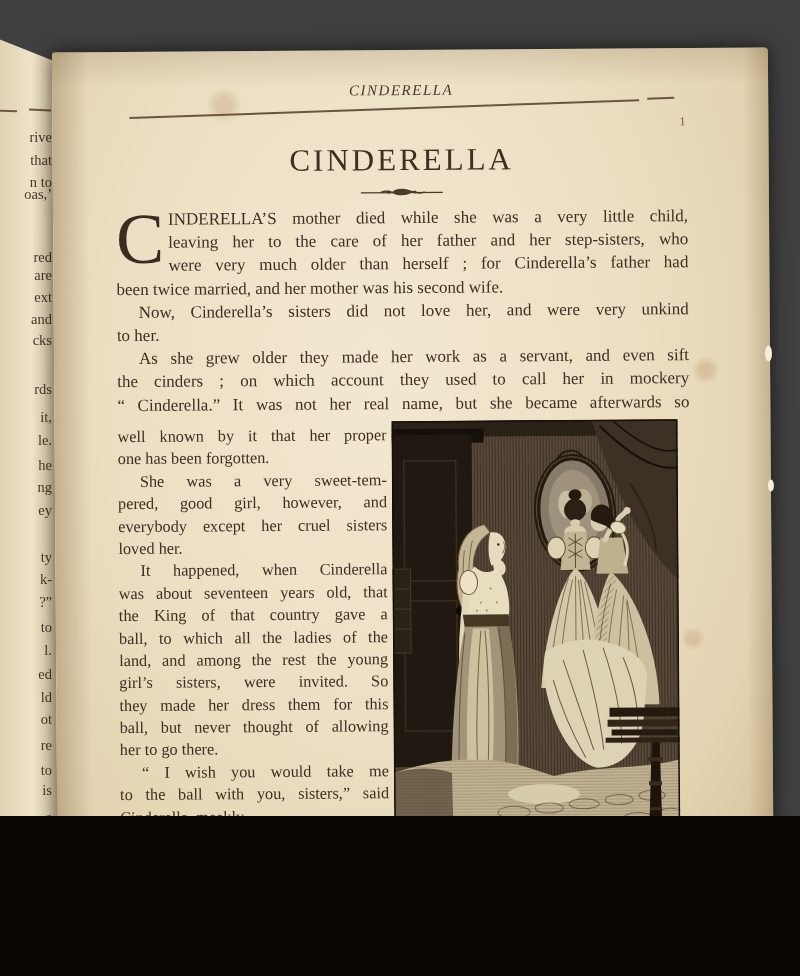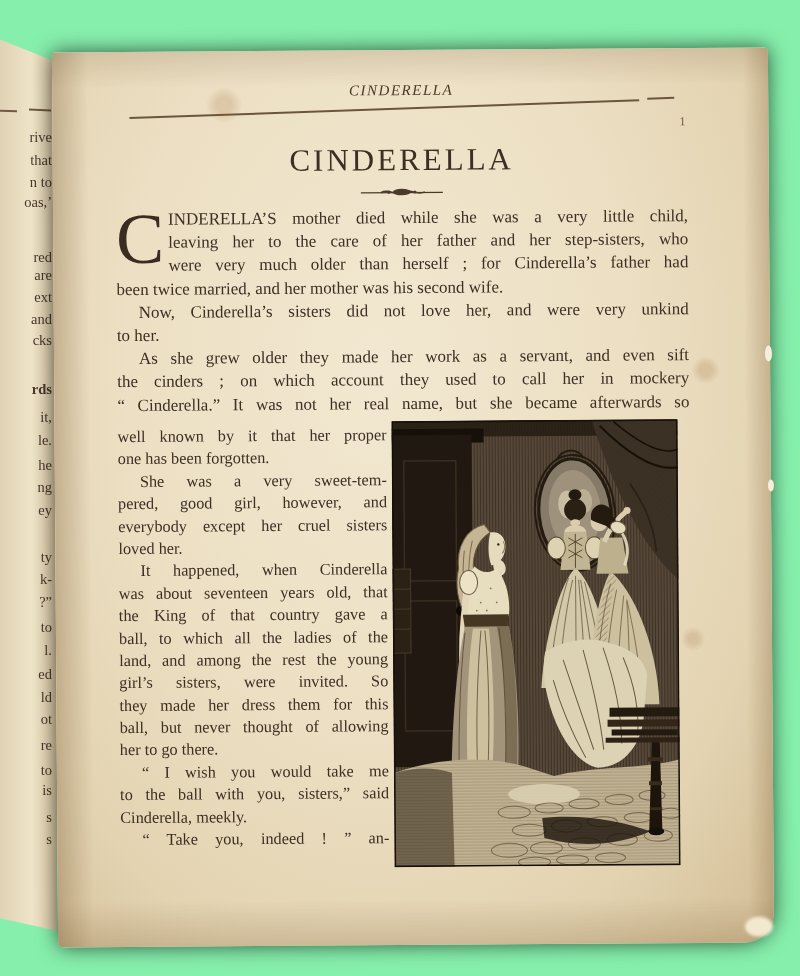--- a/index.html
+++ b/index.html
@@ -3,7 +3,7 @@
 <meta charset="utf-8">
 <style>
   html,body{margin:0;padding:0;background:#090603;}
-  .photo{position:relative;width:800px;height:976px;background:#86efac;overflow:hidden;
+  .photo{position:relative;width:800px;height:816px;background:#404040;overflow:hidden;
          font-family:"Liberation Serif","DejaVu Serif",serif;}
 
   

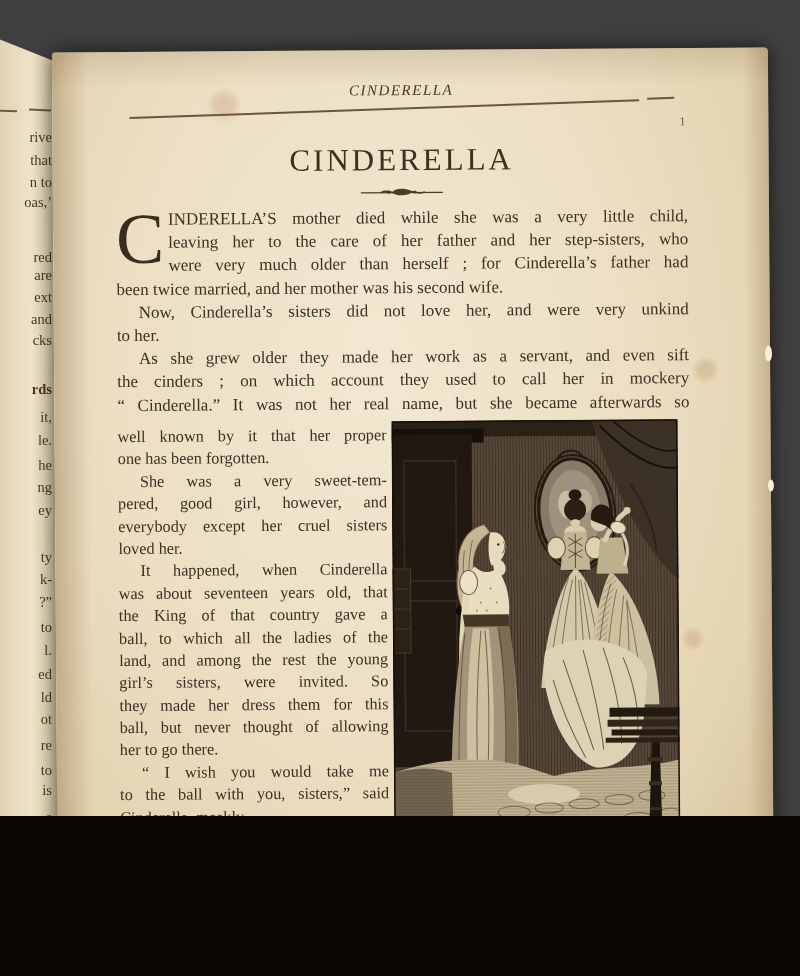--- a/index.html
+++ b/index.html
@@ -68,7 +68,7 @@
         <span class="frag" style="top: 94px;">rive</span>
         <span class="frag" style="top: 117px;">that</span>
         <span class="frag" style="top: 139px;">n to</span>
-        <span class="frag" style="top: 159px; font-family: Liberation Serif, serif;">oas,’</span>
+        <span class="frag" style="top: 151px; font-family: Liberation Serif, serif;">oas,’</span>
         <span class="frag" style="top: 214px; margin-left: 32px;">red</span>
         <span class="frag" style="top: 232px;">are</span>
         <span class="frag" style="top: 254px;">ext</span>

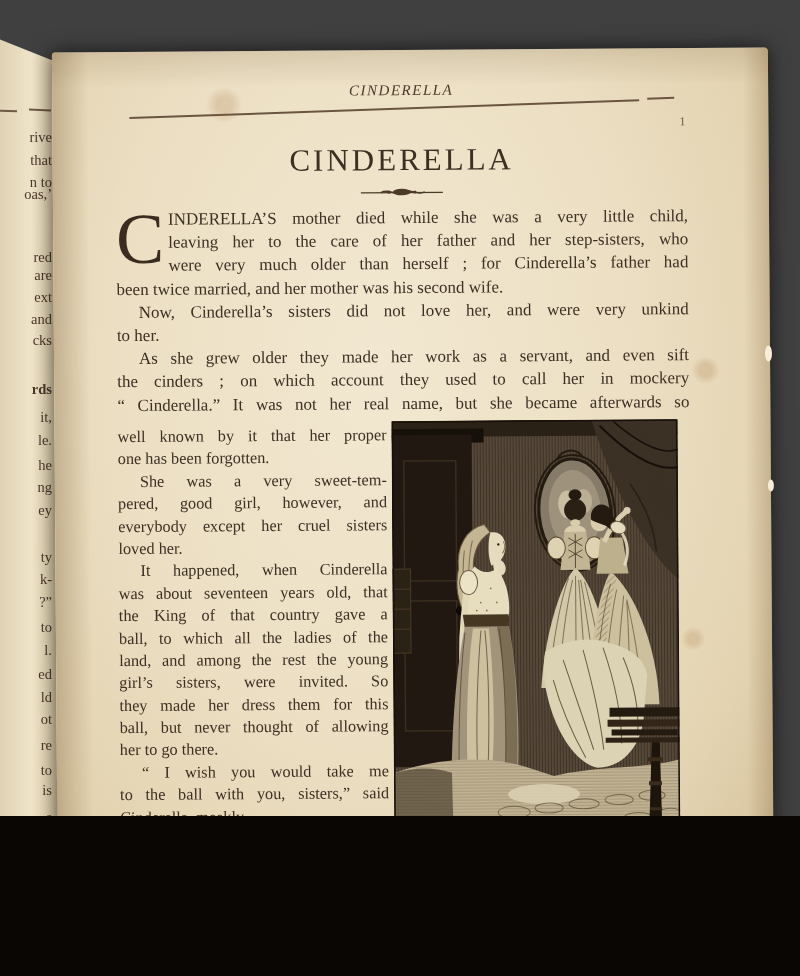--- a/index.html
+++ b/index.html
@@ -74,7 +74,7 @@
         <span class="frag" style="top: 254px;">ext</span>
         <span class="frag" style="top: 276px;">and</span>
         <span class="frag" style="top: 297px;">cks</span>
-        <span class="frag" style="top: 346px; font-weight: bold;">rds</span>
+        <span class="frag" style="top: 346px;">rds</span>
         <span class="frag" style="top: 374px;">it,</span>
         <span class="frag" style="top: 397px;">le.</span>
         <span class="frag" style="top: 422px;">he</span>

